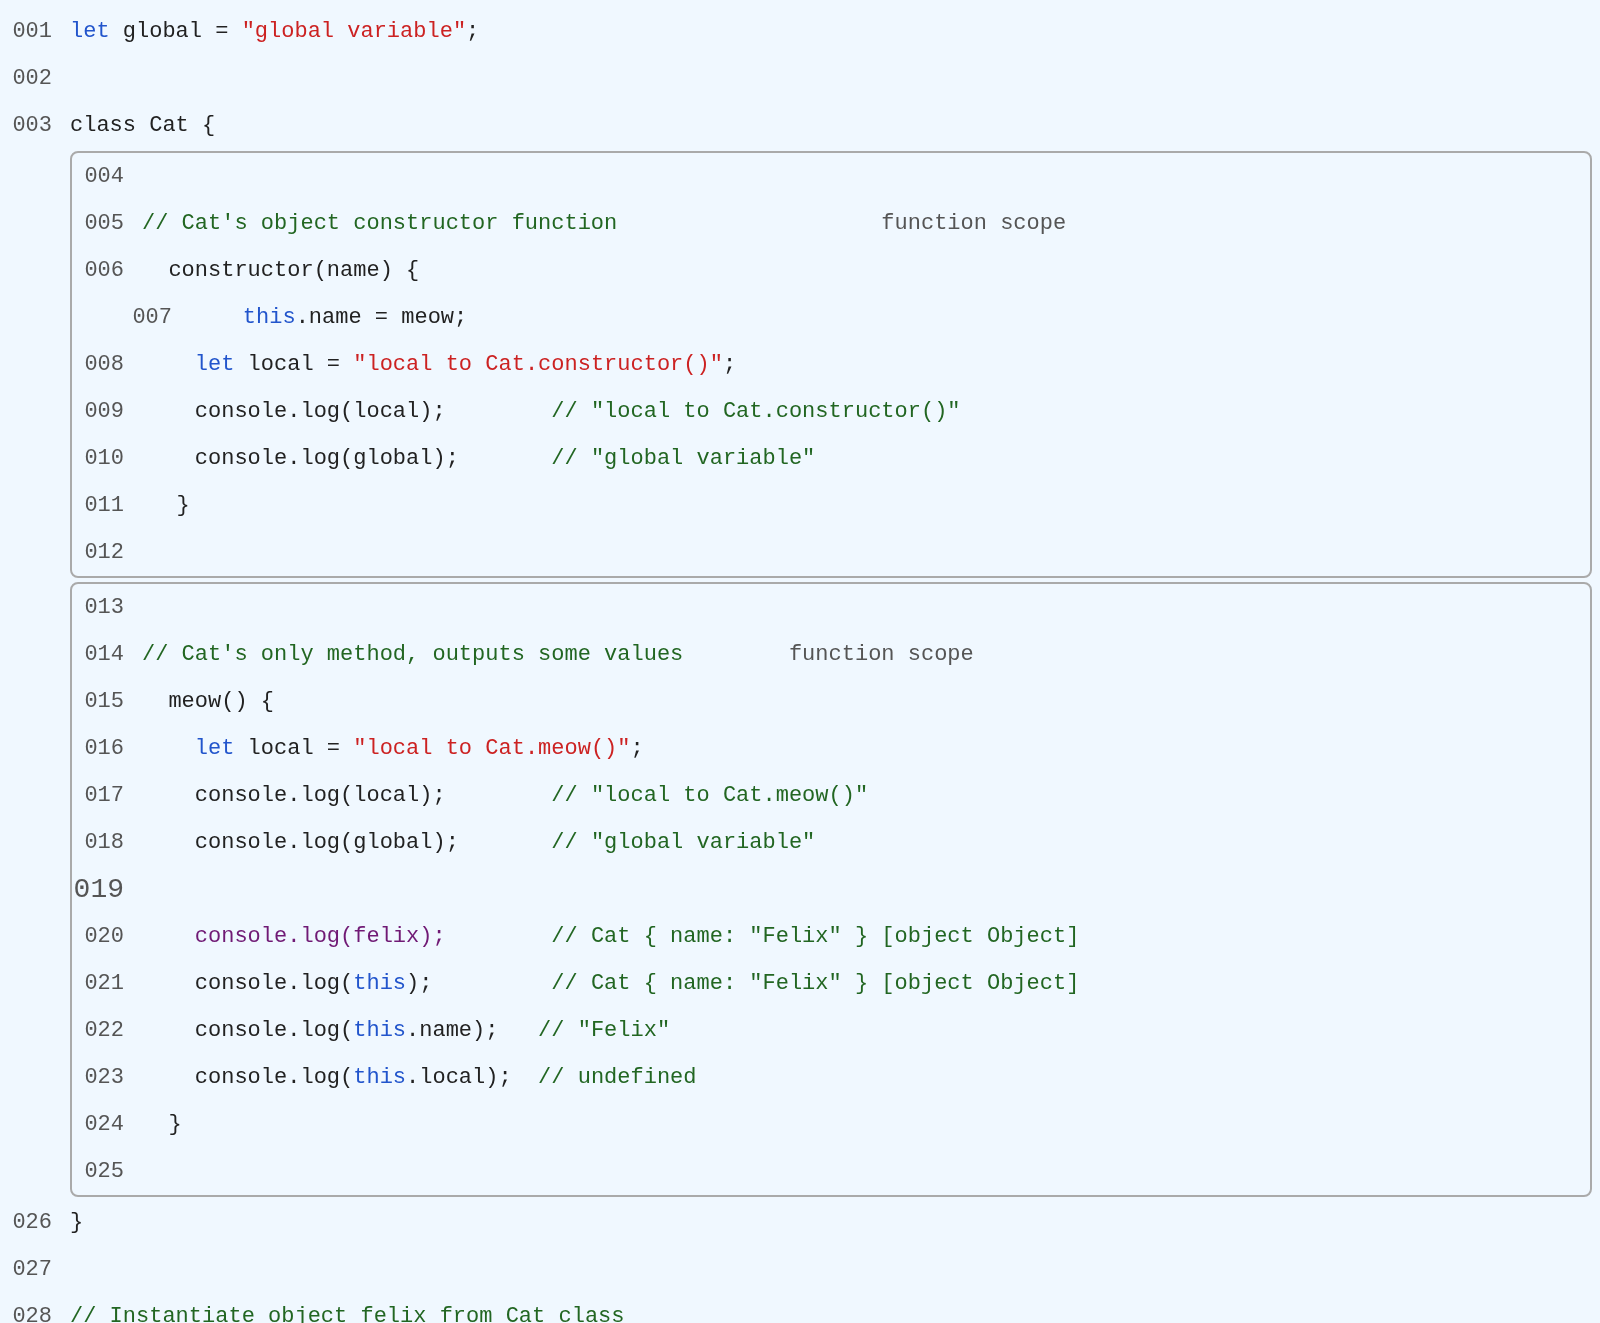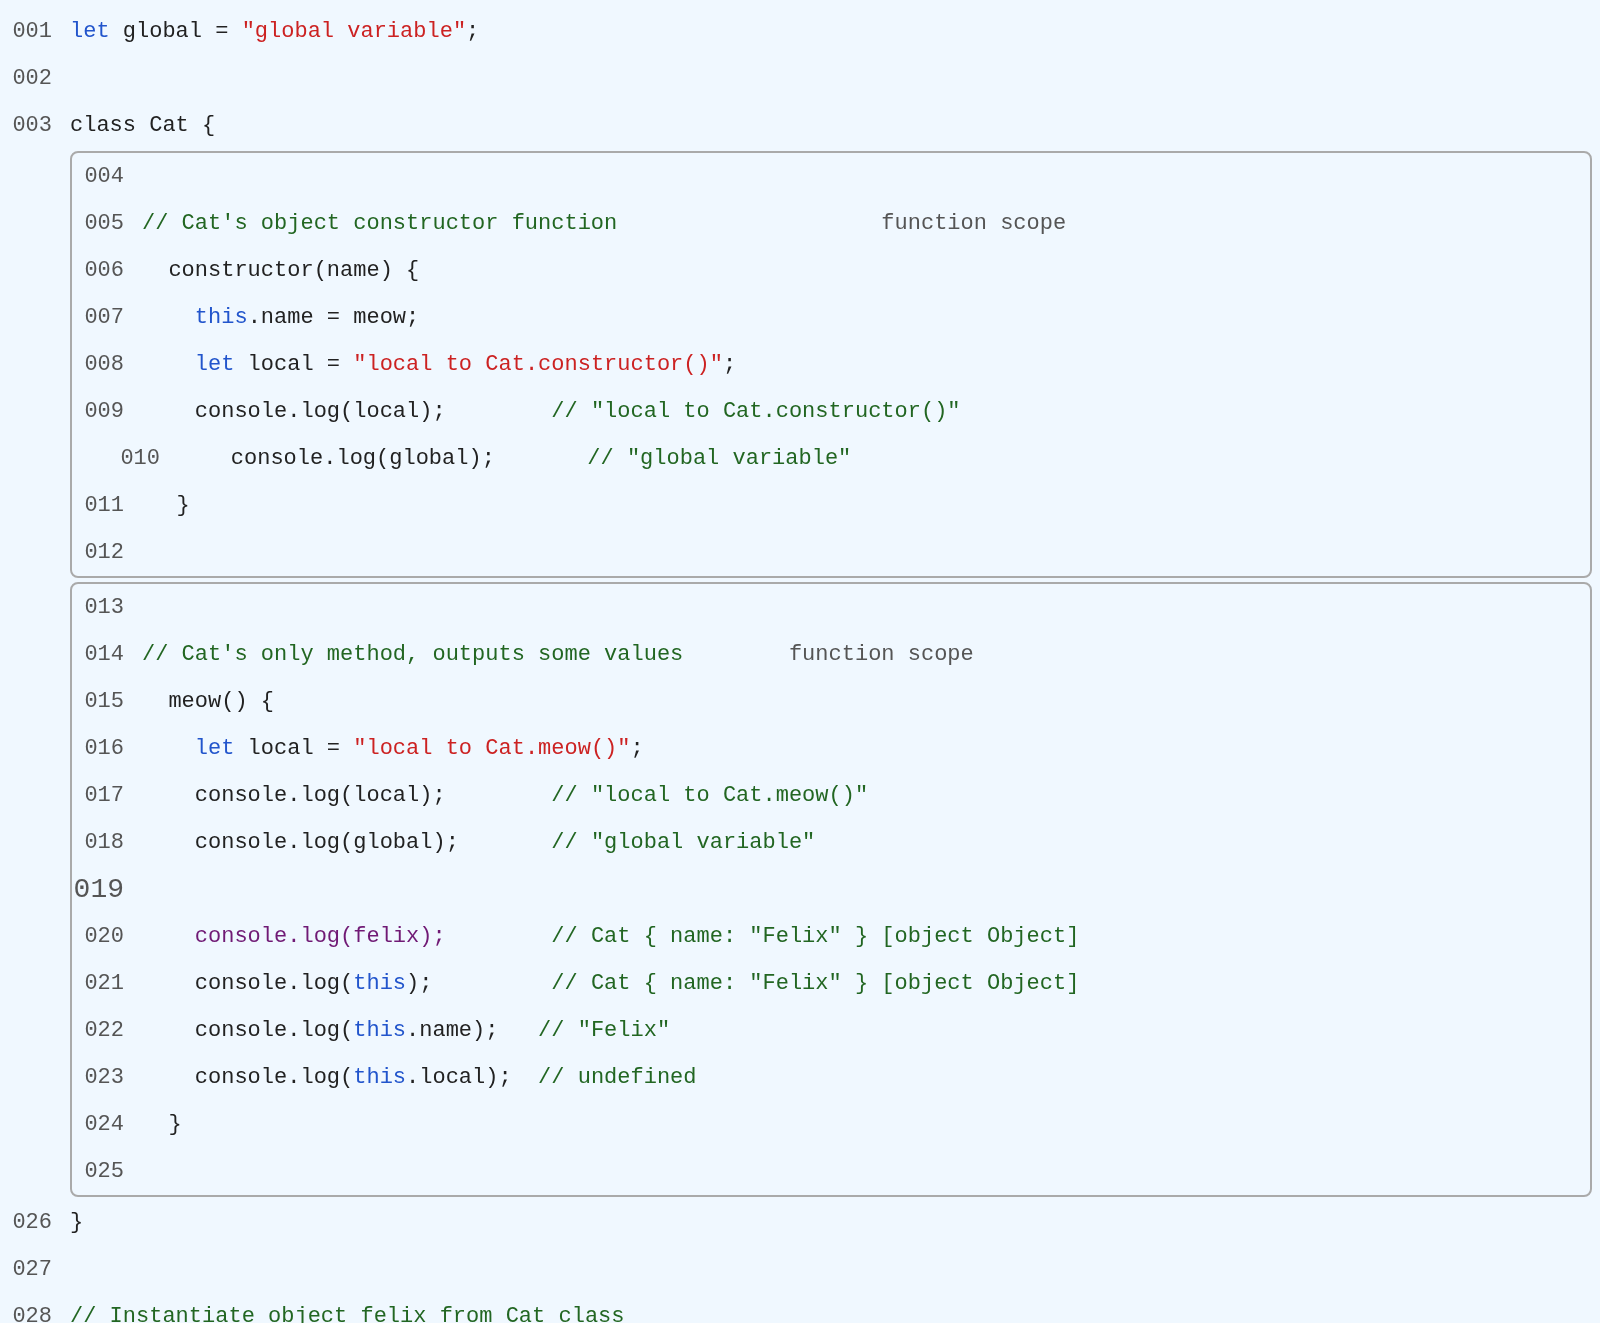--- a/index.html
+++ b/index.html
@@ -85,7 +85,7 @@
         <span style="flex:1;white-space:pre;font-size:22px;"><span style="color:#222">  constructor(name) {</span></span>
       </div>
 
-      <div style="display:flex; line-height:47px;">
+      <div style="display:flex; line-height:47px;margin-left:48px;">
         <span style="color:#555;width:70px;min-width:70px;text-align:right;padding-right:18px;font-size:22px;">007</span>
         <span style="flex:1;white-space:pre;font-size:22px;"><span style="color:#222">    </span><span style="color:#2255cc">this</span><span style="color:#222">.name = meow;</span></span>
       </div>

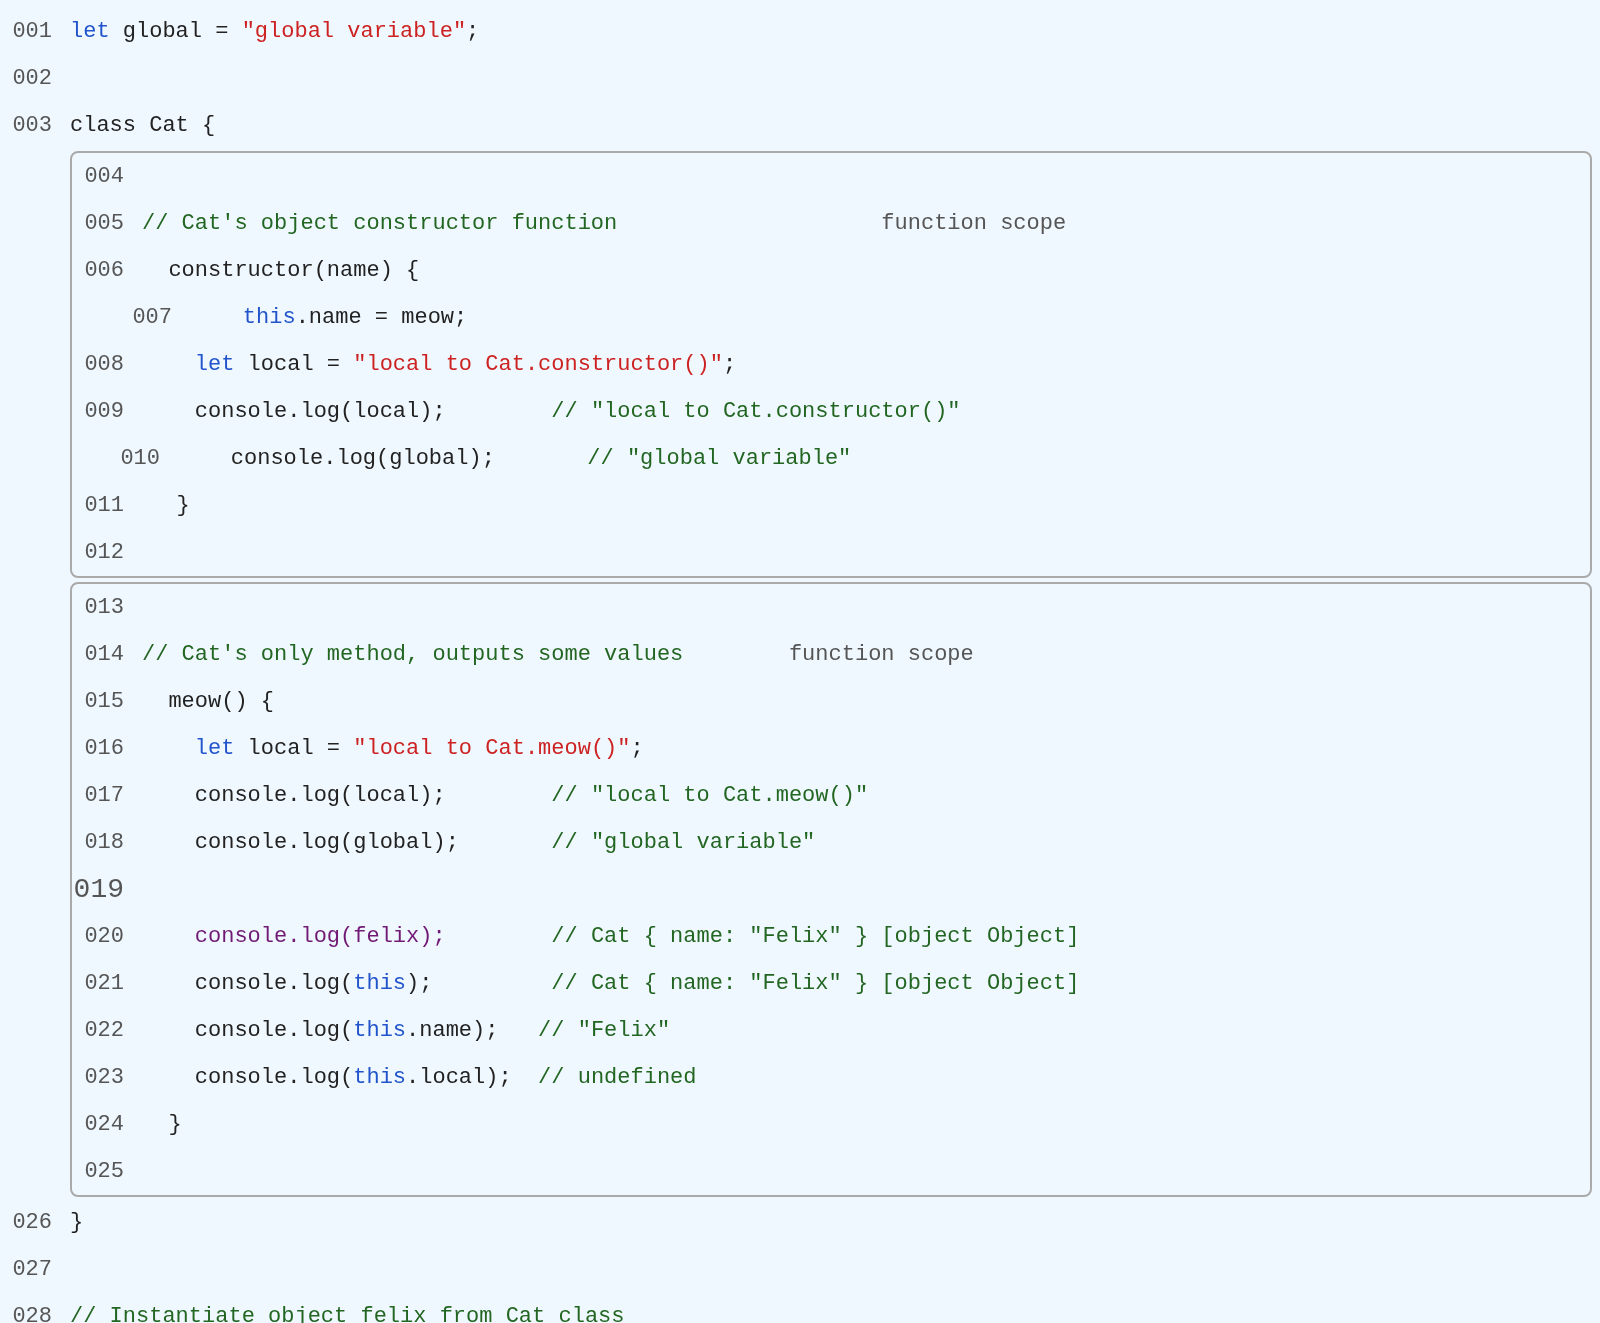--- a/index.html
+++ b/index.html
@@ -101,7 +101,7 @@
       </div>
 
       <div style="display:flex; line-height:47px;">
-        <span style="color:#555;width:70px;min-width:70px;text-align:right;padding-right:18px;font-size:22px;margin-left:36px;">010</span>
+        <span style="color:#555;width:70px;min-width:70px;text-align:right;padding-right:18px;font-size:22px;">010</span>
         <span style="flex:1;white-space:pre;font-size:22px;"><span style="color:#222">    console.log(global);       </span><span style="color:#226622">// "global variable"</span></span>
       </div>
 

